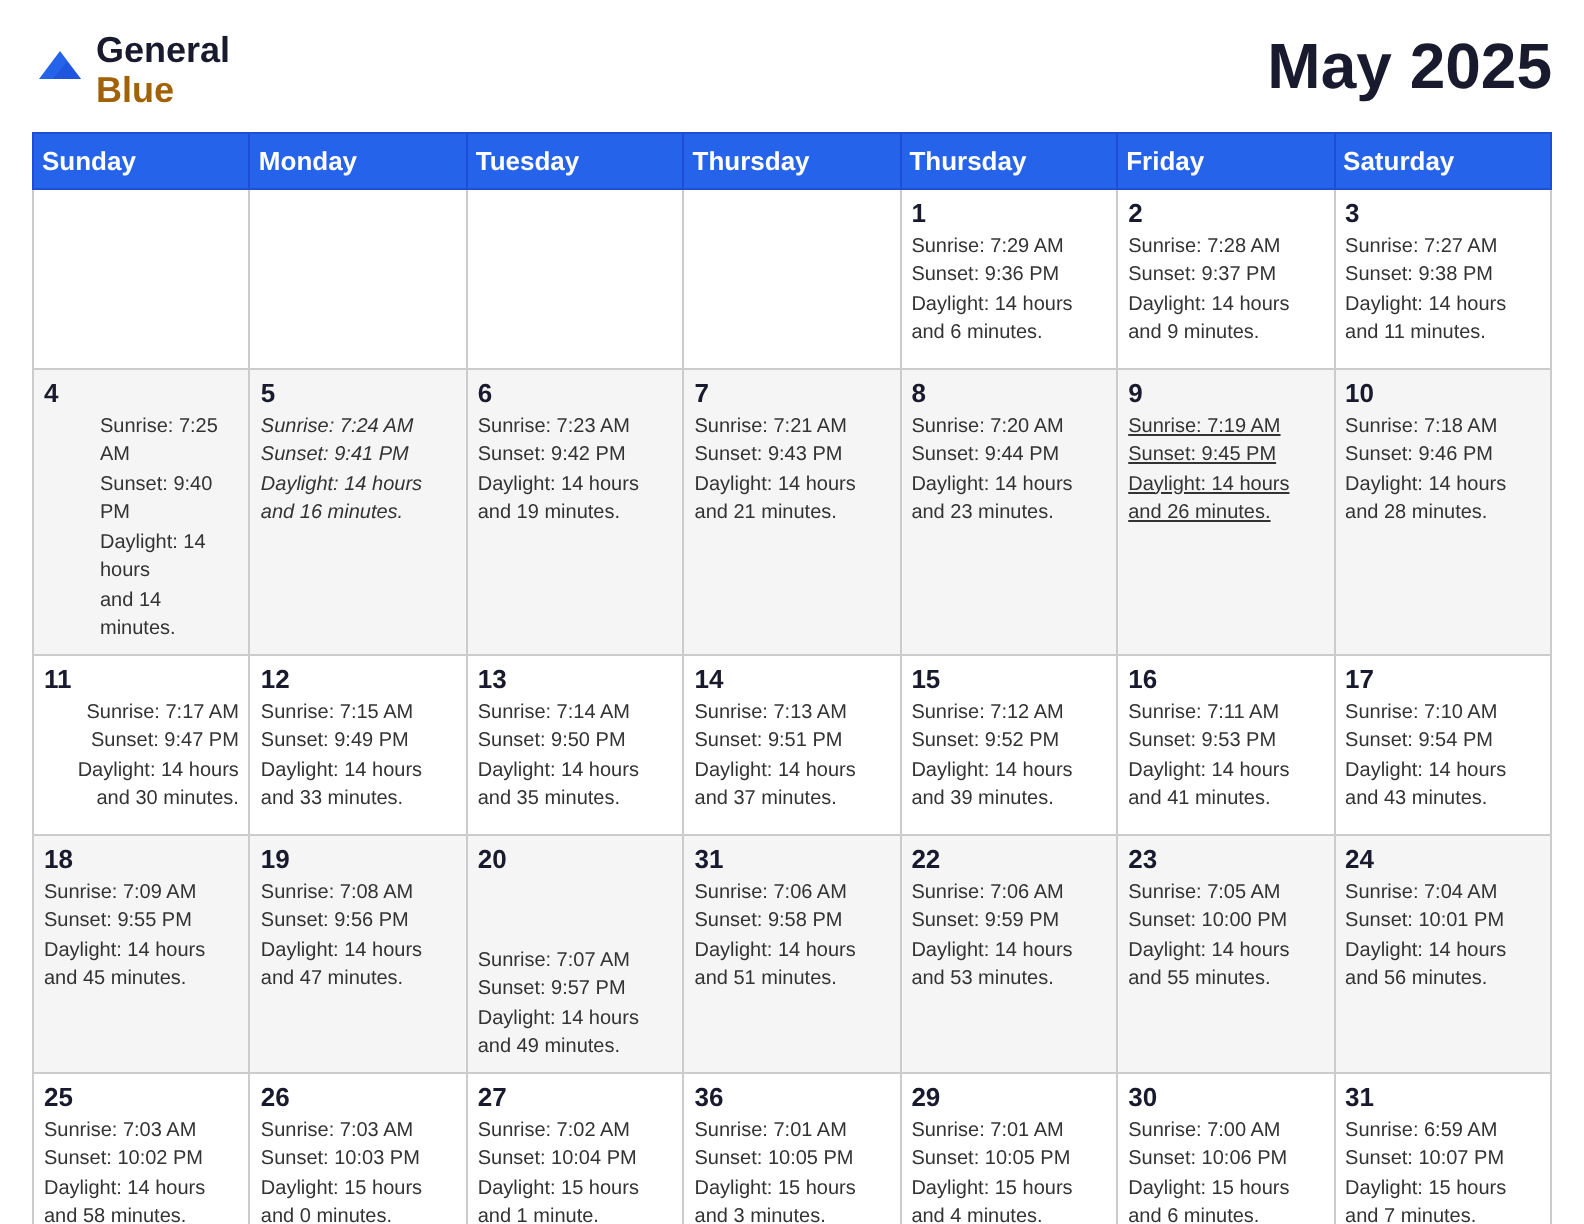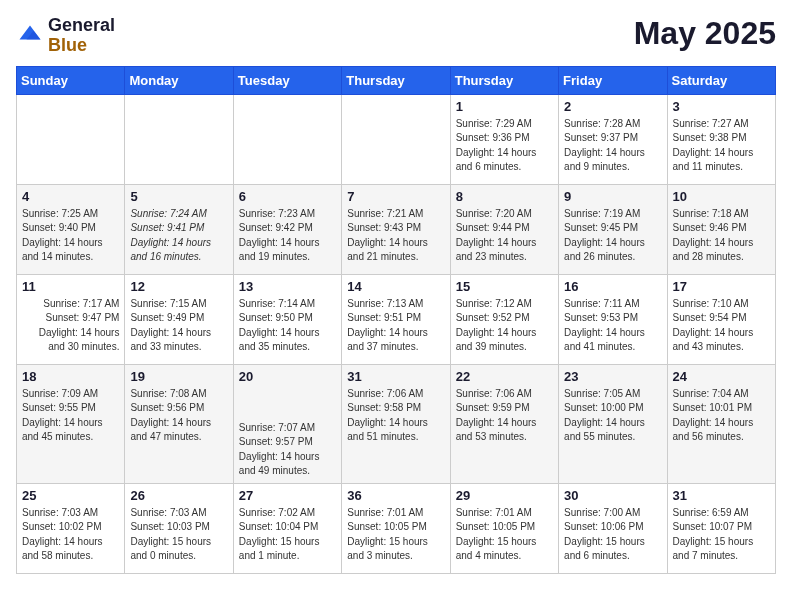--- a/index.html
+++ b/index.html
@@ -157,7 +157,7 @@
       <tr>
         <td>
           <span class="day-number">4</span>
-          <div class="day-info" style="white-space: pre-line;">Sunrise: 7:25 AM
+          <div class="day-info" style="white-space: pre-line; margin-left: 28px;">Sunrise: 7:25 AM
 Sunset: 9:40 PM
 Daylight: 14 hours
 and 14 minutes.</div>

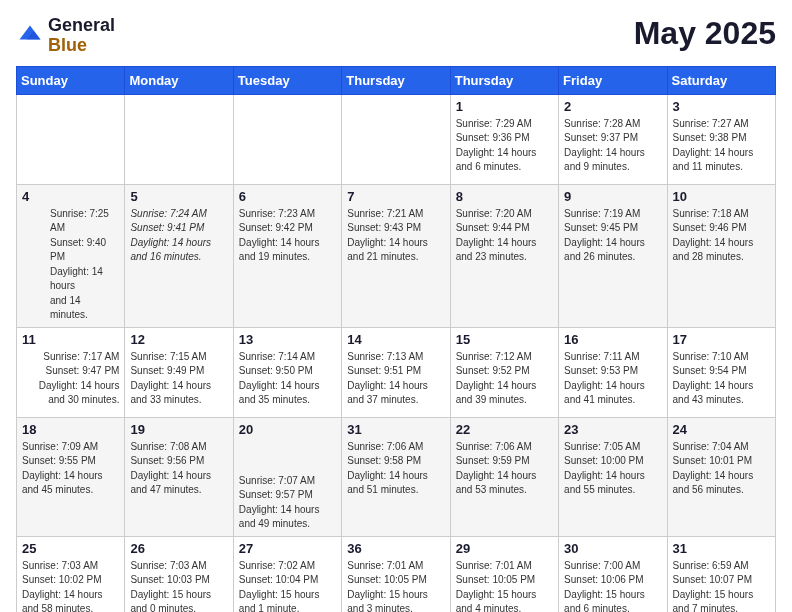--- a/index.html
+++ b/index.html
@@ -192,7 +192,7 @@
         </td>
         <td>
           <span class="day-number">9</span>
-          <div class="day-info" style="white-space: pre-line;">Sunrise: 7:19 AM
+          <div class="day-info" style="white-space: pre-line; text-decoration: underline;">Sunrise: 7:19 AM
 Sunset: 9:45 PM
 Daylight: 14 hours
 and 26 minutes.</div>

